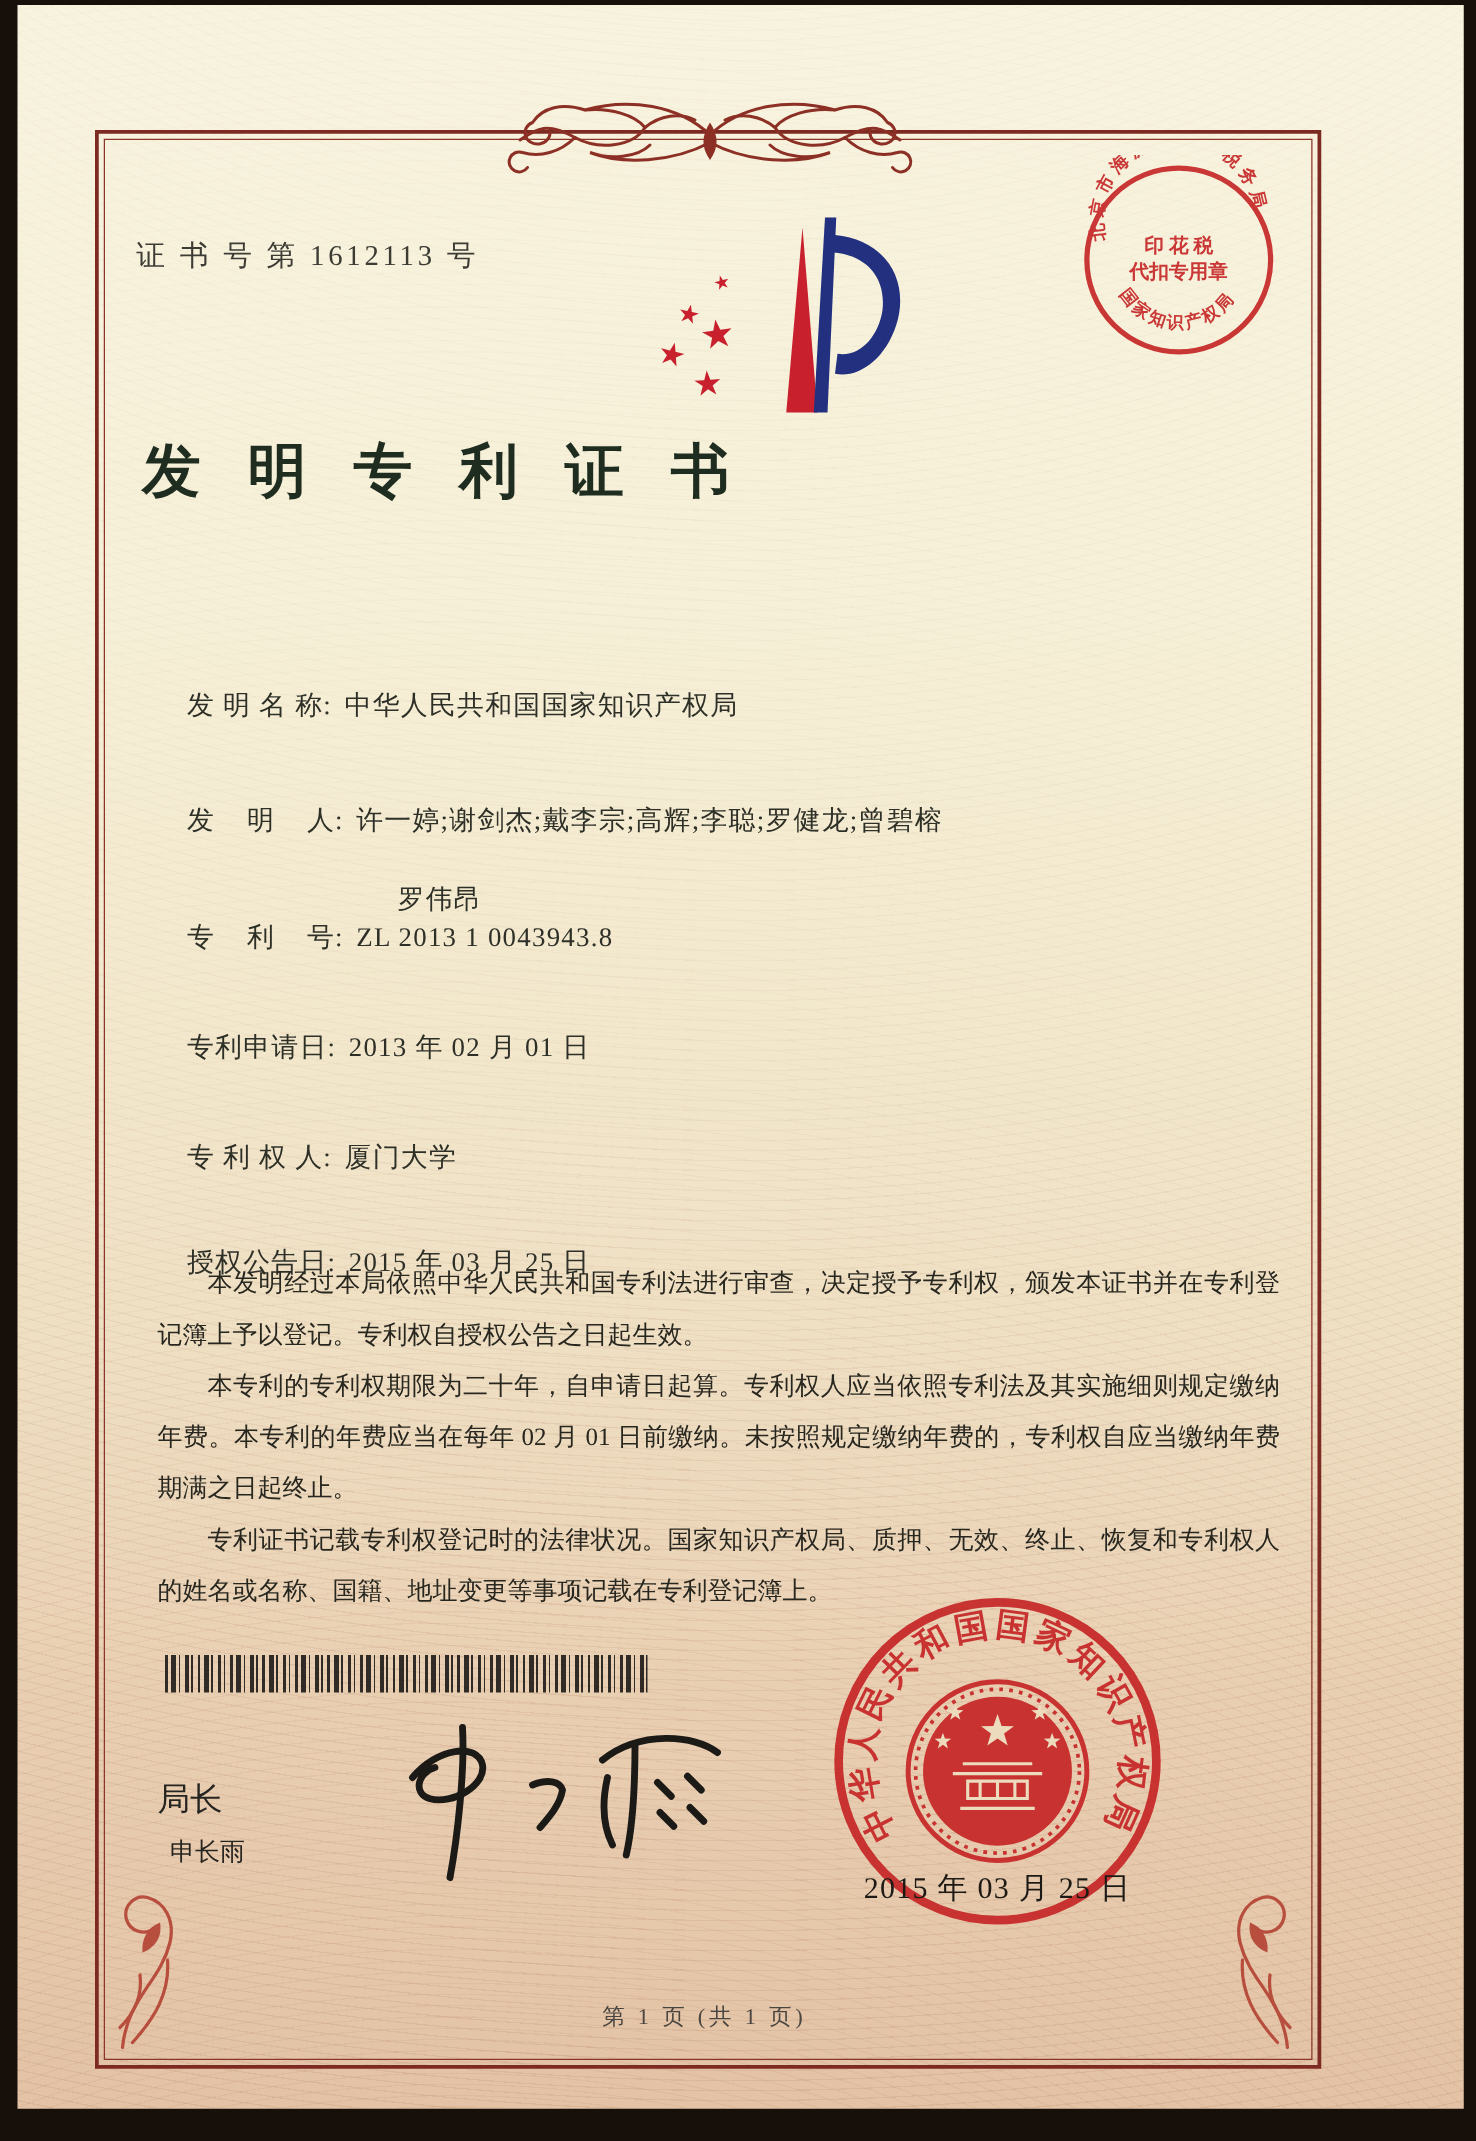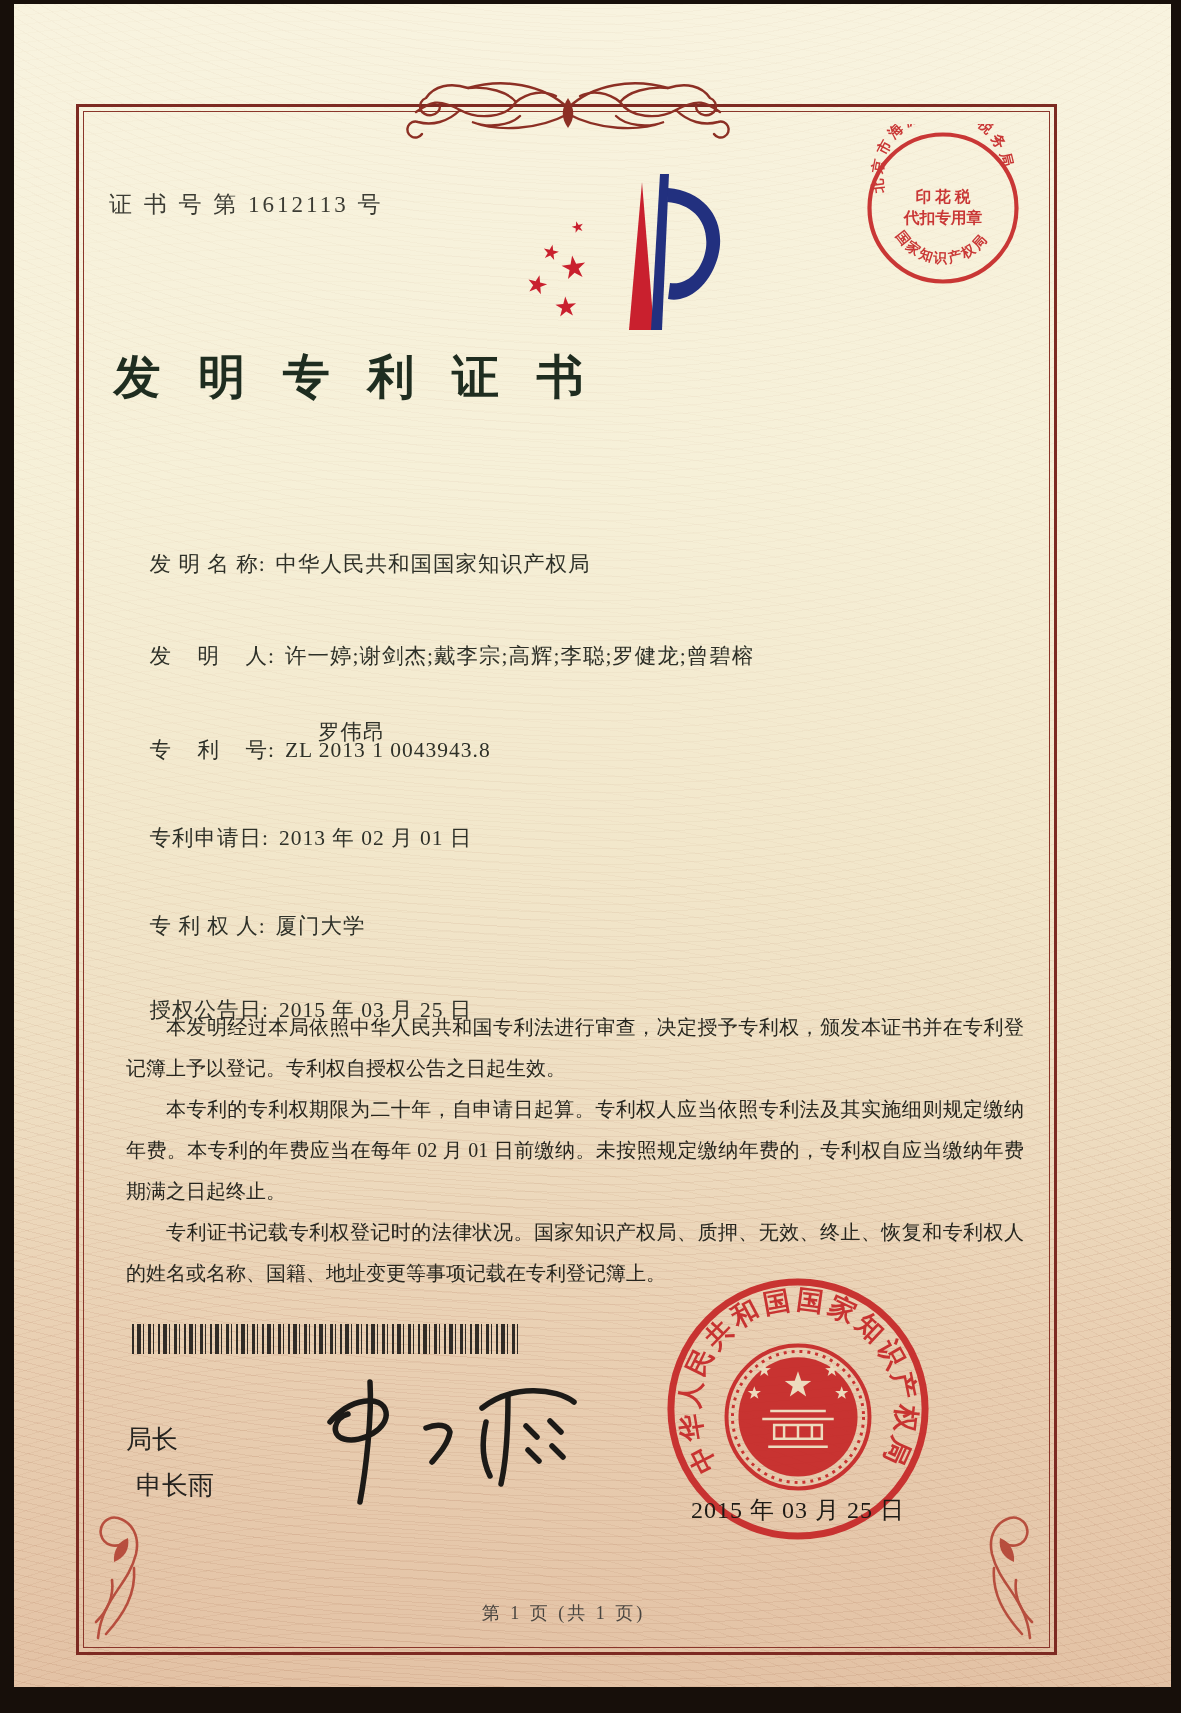--- a/index.html
+++ b/index.html
@@ -45,7 +45,7 @@
   .field{position:absolute;left:114px;font-size:21.5px;color:#2e3028;white-space:pre;}
   .flabel{letter-spacing:1px;}
   .fvalue{margin-left:10px;letter-spacing:1px;}
-  .fvalue2{margin-left:190px;margin-top:22px;letter-spacing:1px;}
+  .fvalue2{margin-left:190px;margin-top:9px;letter-spacing:1px;}
   .paragraphs{
     position:absolute;left:112px;top:1003px;width:898px;
     font-size:20px;line-height:2.05;color:#27261f;text-align:justify;

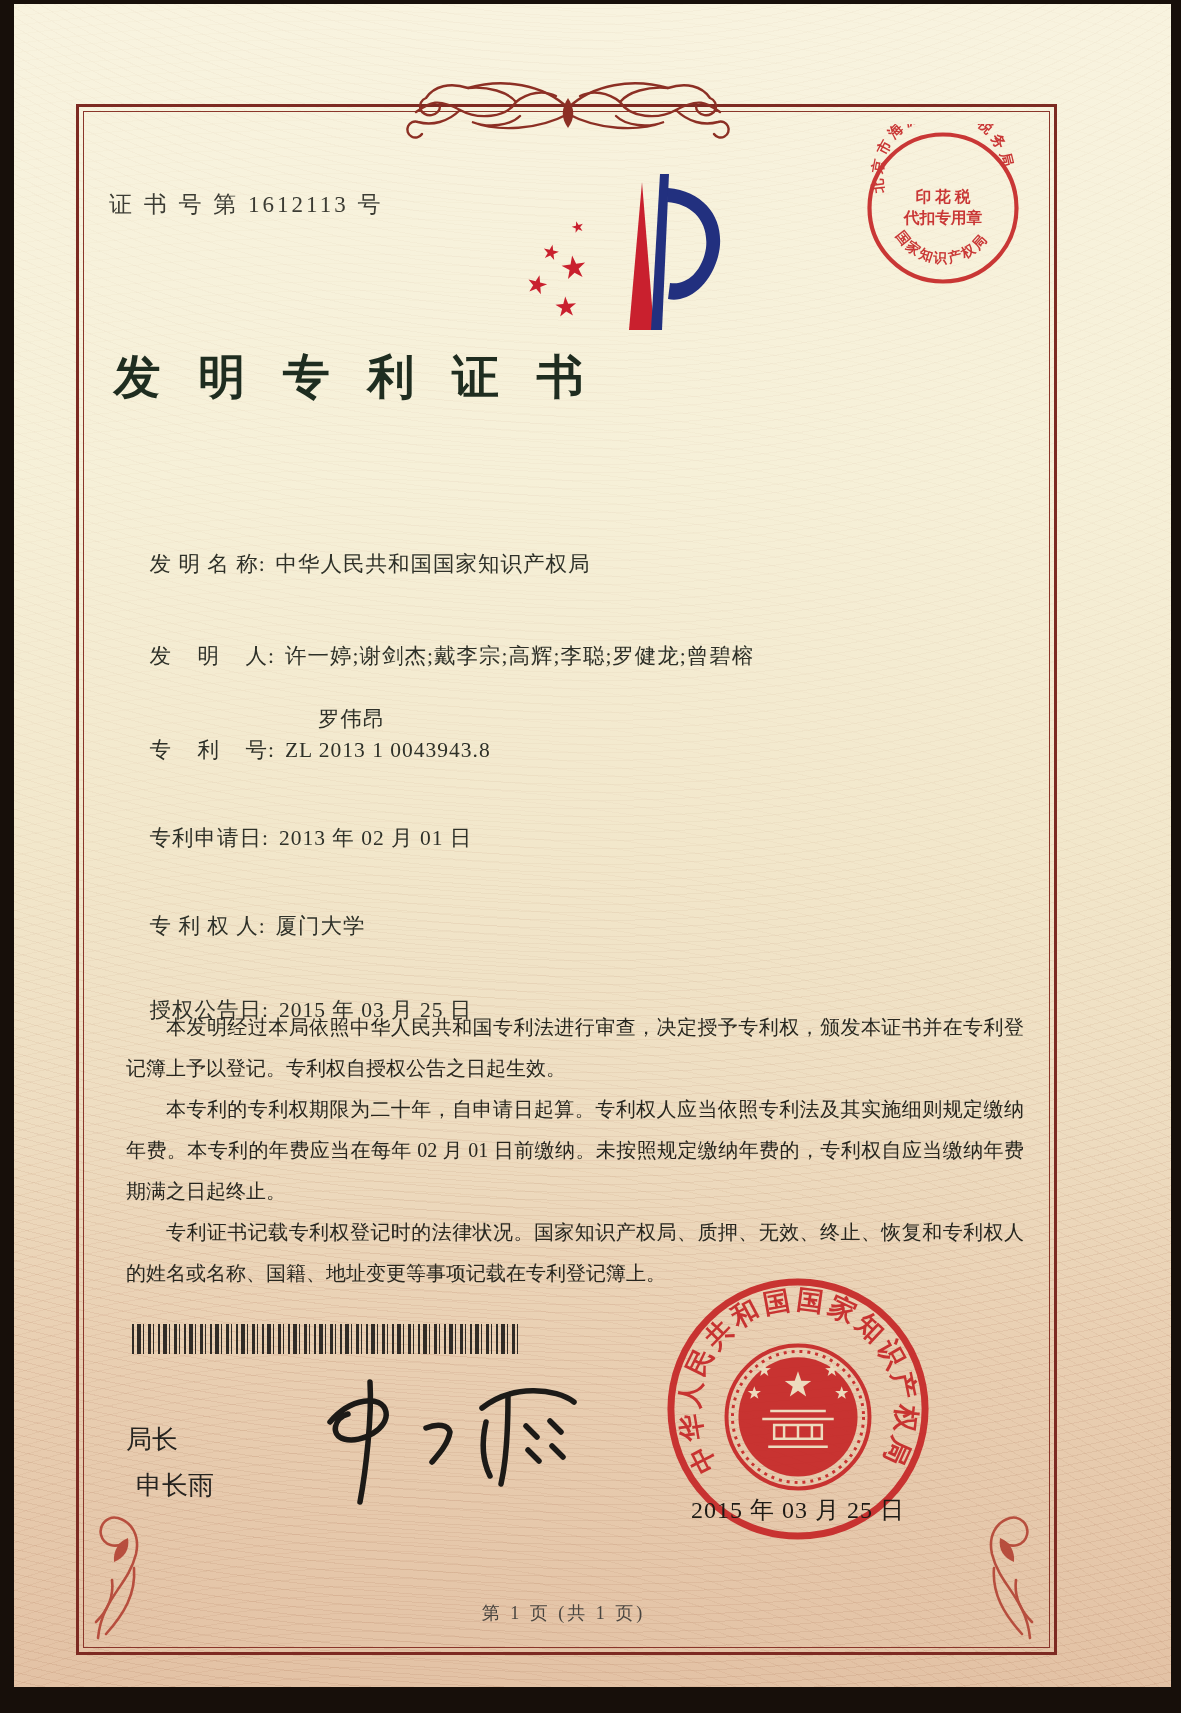--- a/index.html
+++ b/index.html
@@ -61,7 +61,7 @@
       #171513 21px 22px,transparent 22px 26px);
   }
   .issuer-title{position:absolute;left:112px;top:1418px;font-size:26px;color:#262420;font-family:"Liberation Sans","DejaVu Sans",sans-serif;}
-  .issuer-name{position:absolute;left:122px;top:1464px;font-size:26px;color:#262420;font-family:Liberation Serif, serif;}
+  .issuer-name{position:absolute;left:122px;top:1464px;font-size:20px;color:#262420;font-family:Liberation Serif, serif;}
   .signature{position:absolute;left:272px;top:1362px;width:320px;height:168px;}
   .main-seal{position:absolute;left:645px;top:1266px;width:278px;height:278px;opacity:.93;}
   .seal-date{

